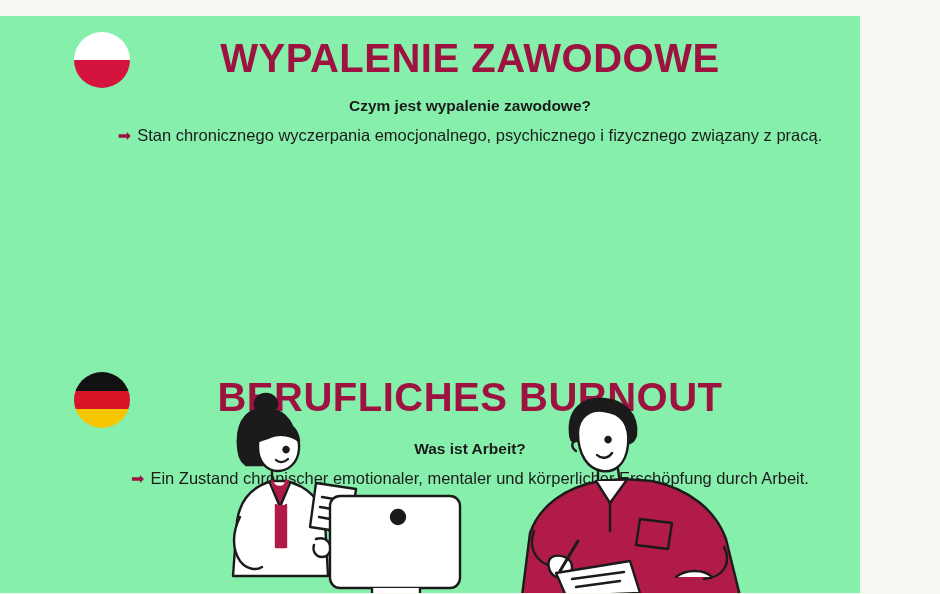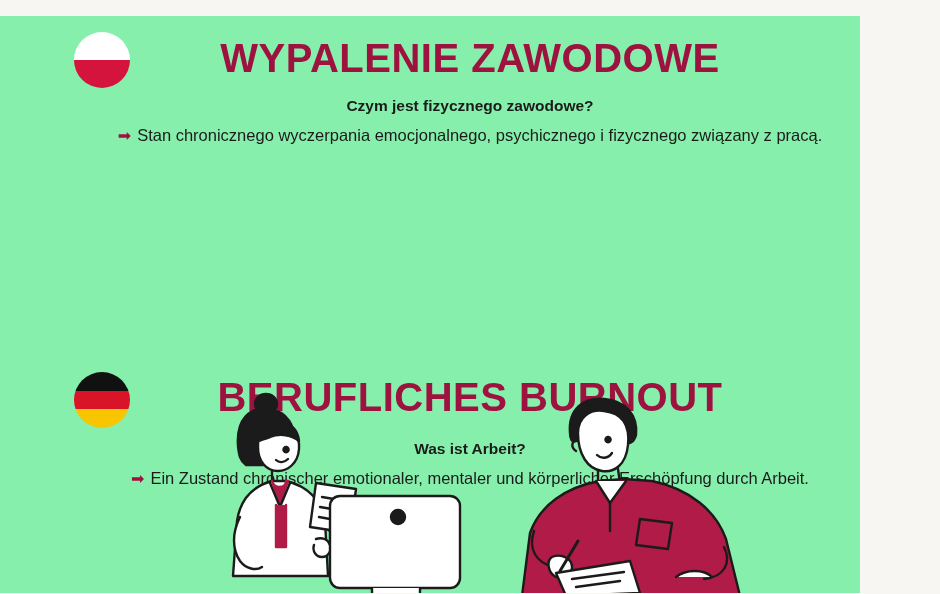--- a/index.html
+++ b/index.html
@@ -137,7 +137,7 @@
       <div class="flag-stripe s2"></div>
     </div>
     <div class="title title-pl">WYPALENIE ZAWODOWE</div>
-    <div class="subtitle subtitle-pl">Czym jest fizycznego zawodowe?</div>
+    <div class="subtitle subtitle-pl">Czym jest wypalenie zawodowe?</div>
     <div class="bullet-line bullet-line-pl">
       <span class="arrow-icon">➡</span><span>Stan chronicznego wyczerpania emocjonalnego, psychicznego i fizycznego związany z pracą.</span>
     </div>

